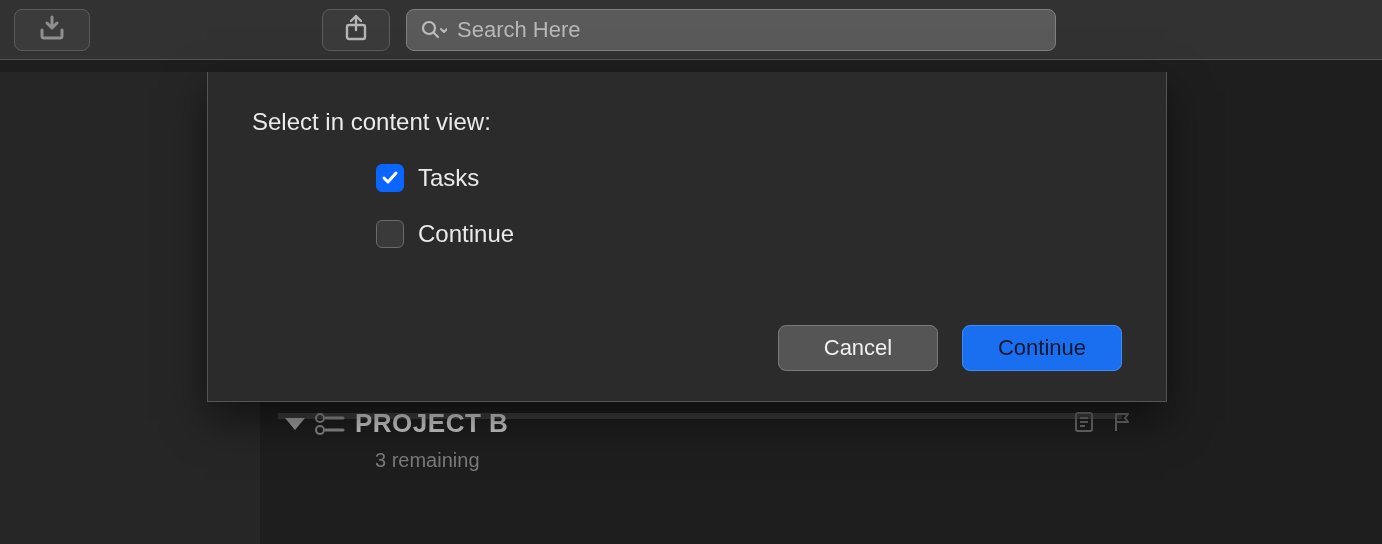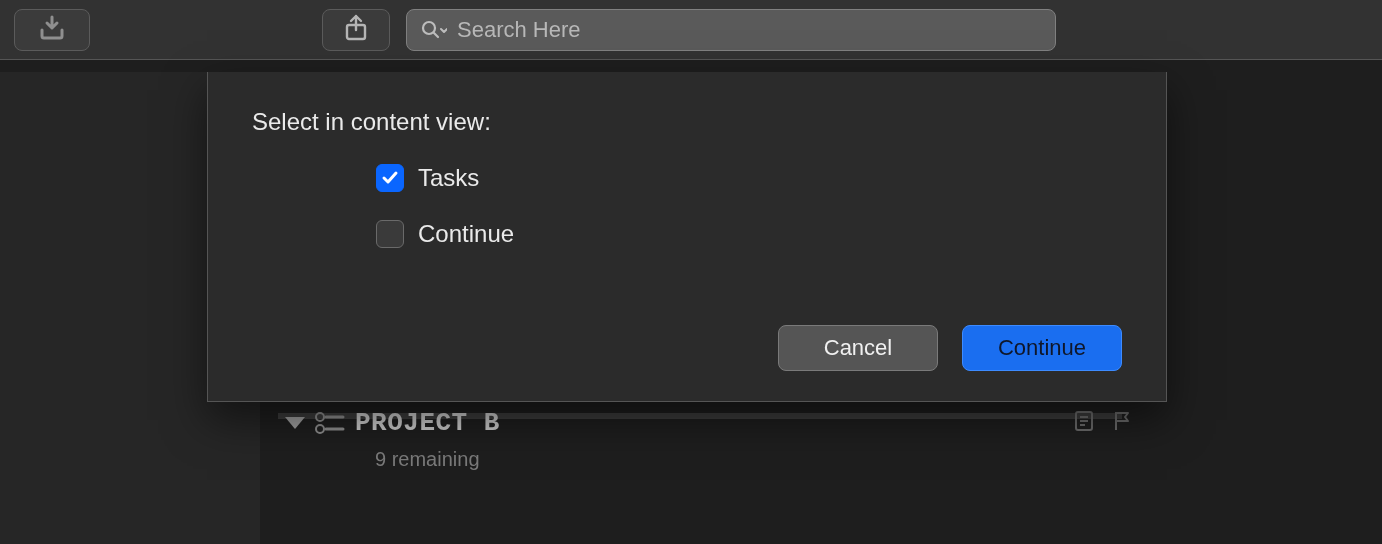--- a/index.html
+++ b/index.html
@@ -106,7 +106,6 @@
     font-weight: 700;
     font-size: 26px;
     letter-spacing: 0.5px;
-    font-family: Liberation Mono, monospace;
   }
   .proj-sub {
     color: #7a7a7a;

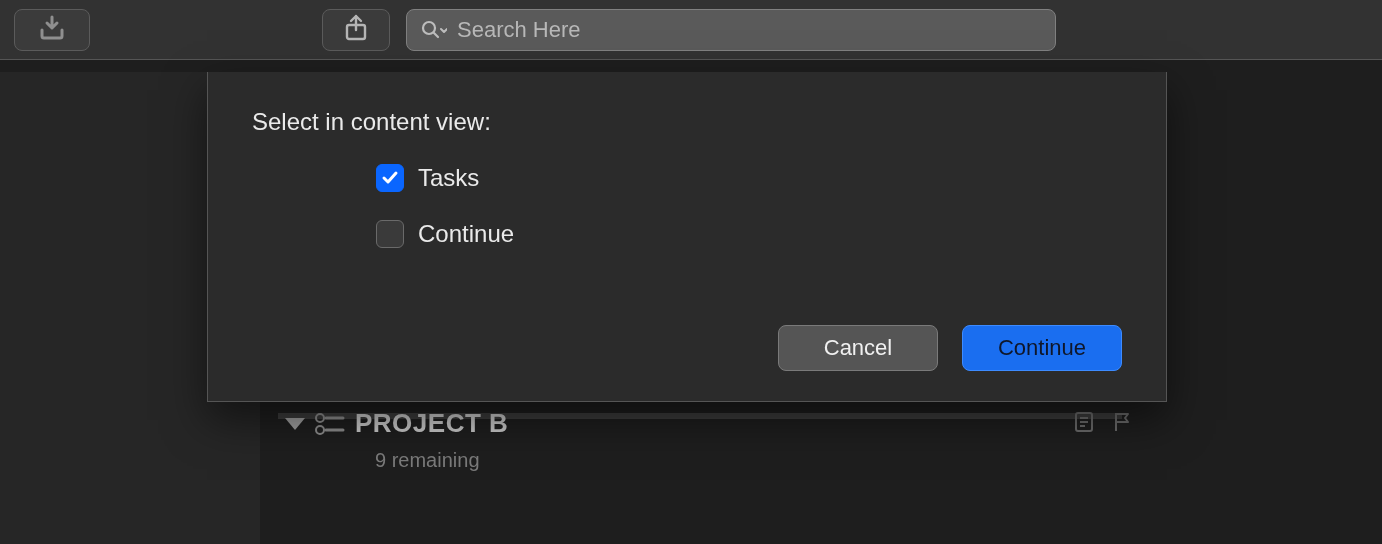--- a/index.html
+++ b/index.html
@@ -291,7 +291,7 @@
         </span>
       </span>
     </div>
-    <div class="proj-sub">9 remaining</div>
+    <div class="proj-sub">3 remaining</div>
   </div>
 </div>
 

